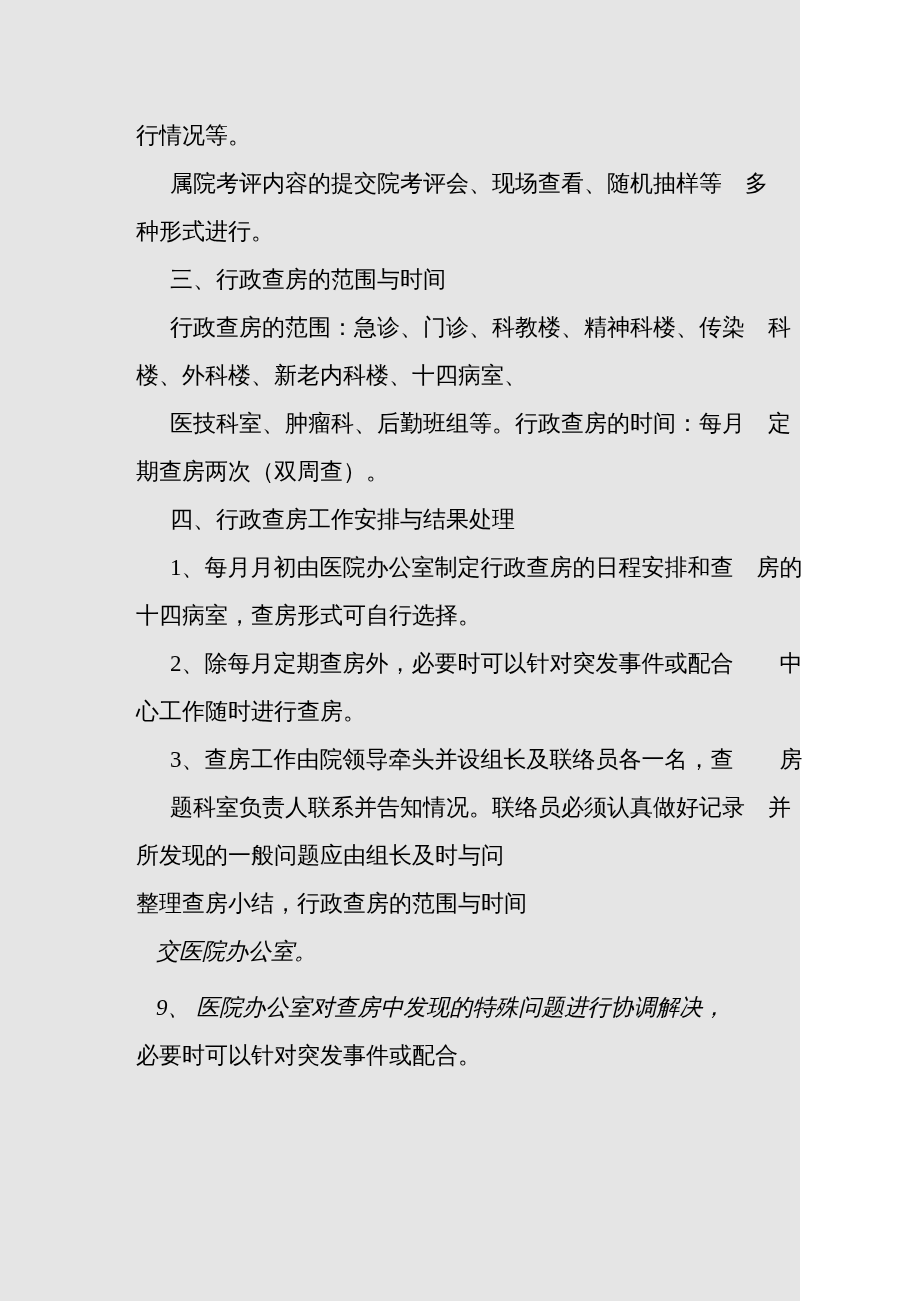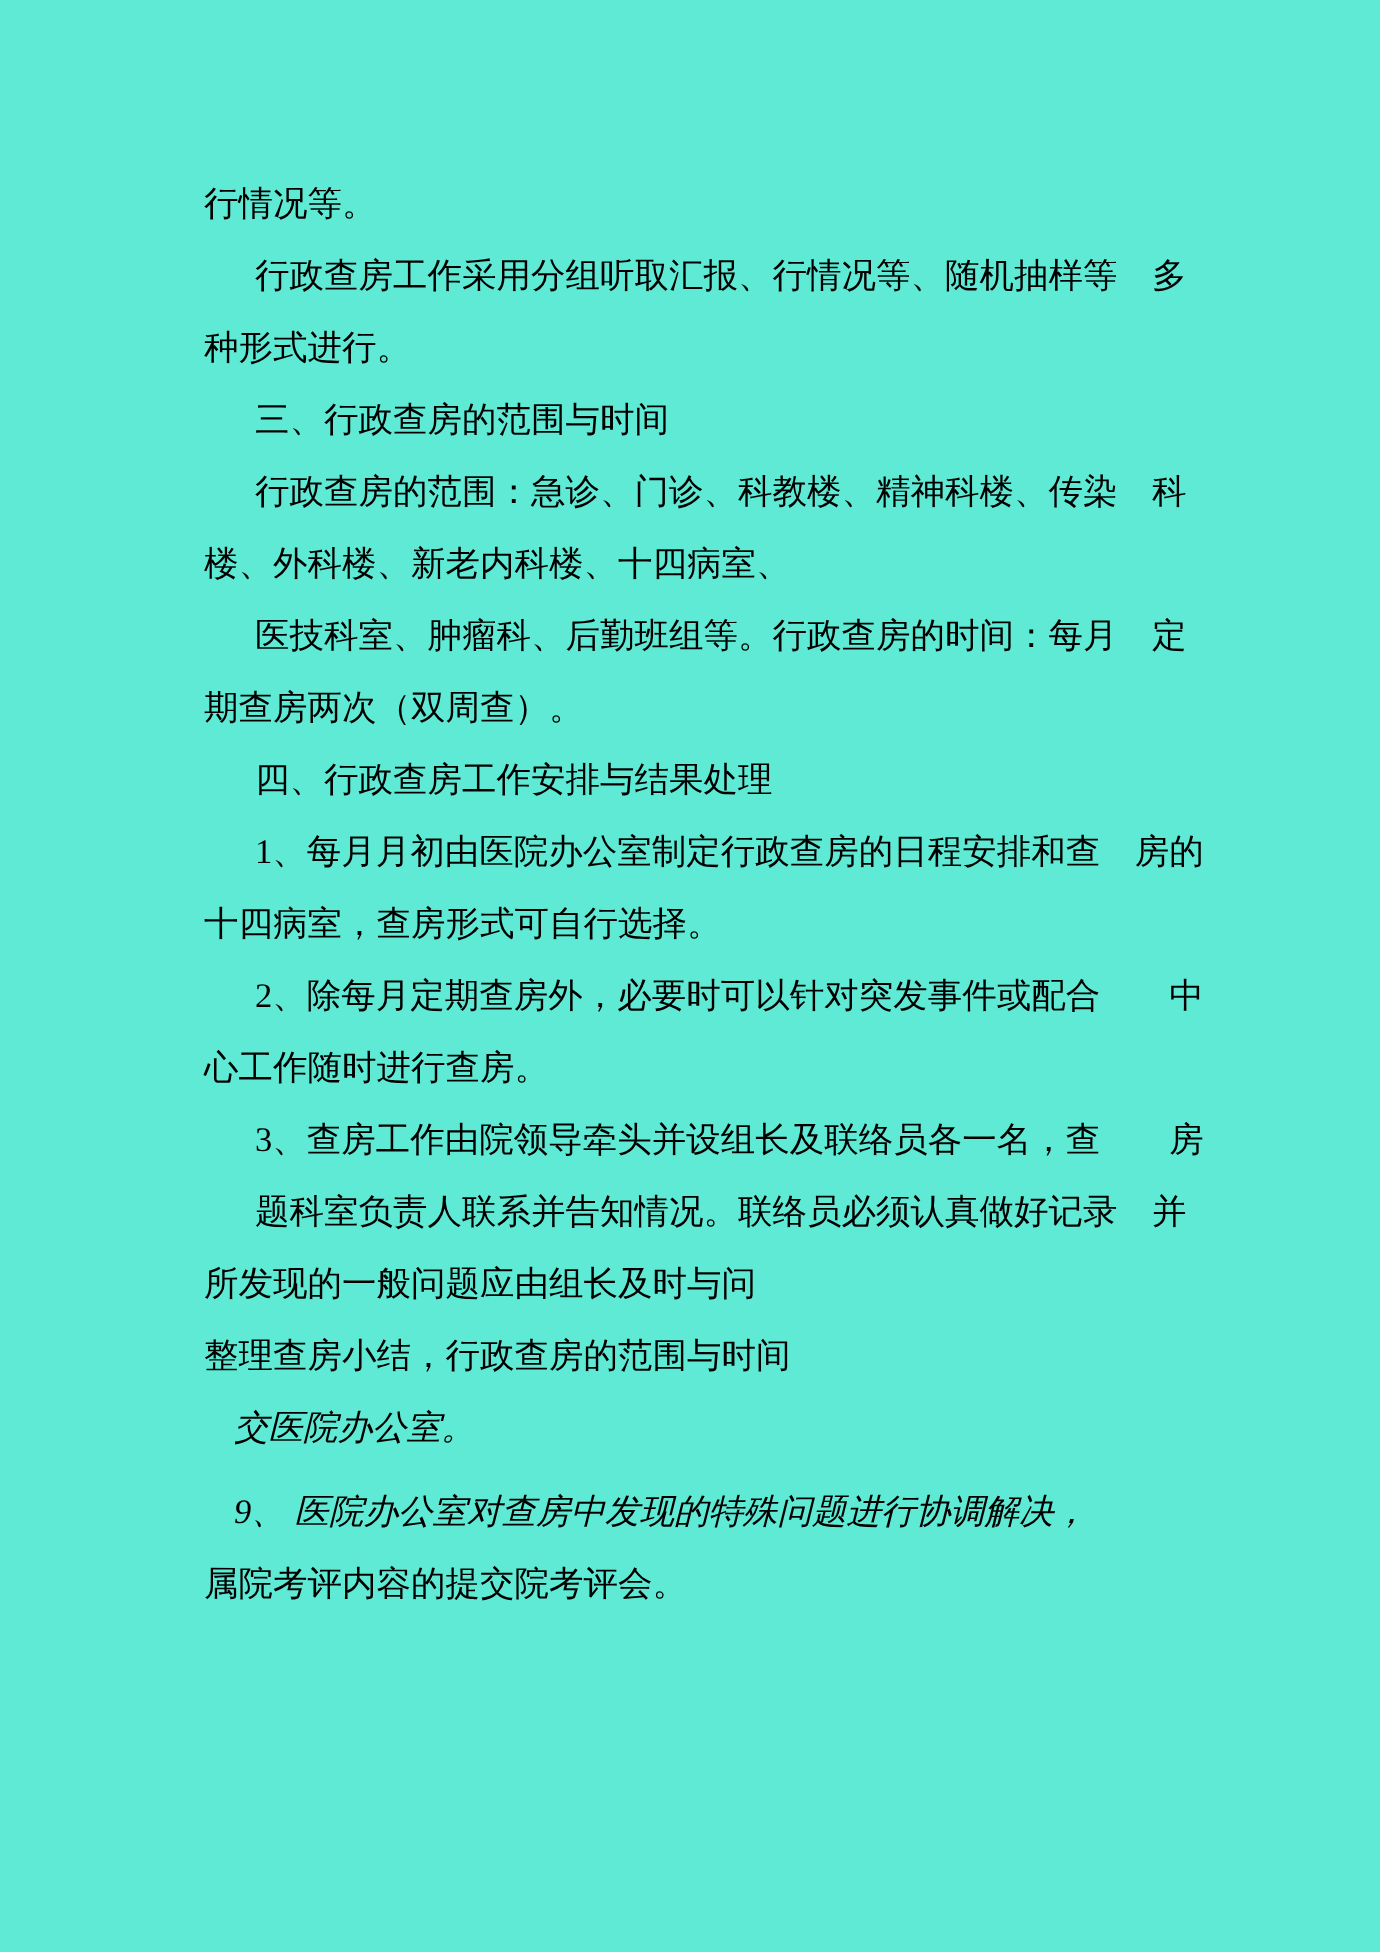--- a/index.html
+++ b/index.html
@@ -15,9 +15,9 @@
   }
   .page {
     position: relative;
-    width: 920px;
+    width: 800px;
     height: 1301px;
-    background: #5eead4;
+    background: #e5e5e5;
   }
   .doc-body {
     position: absolute;

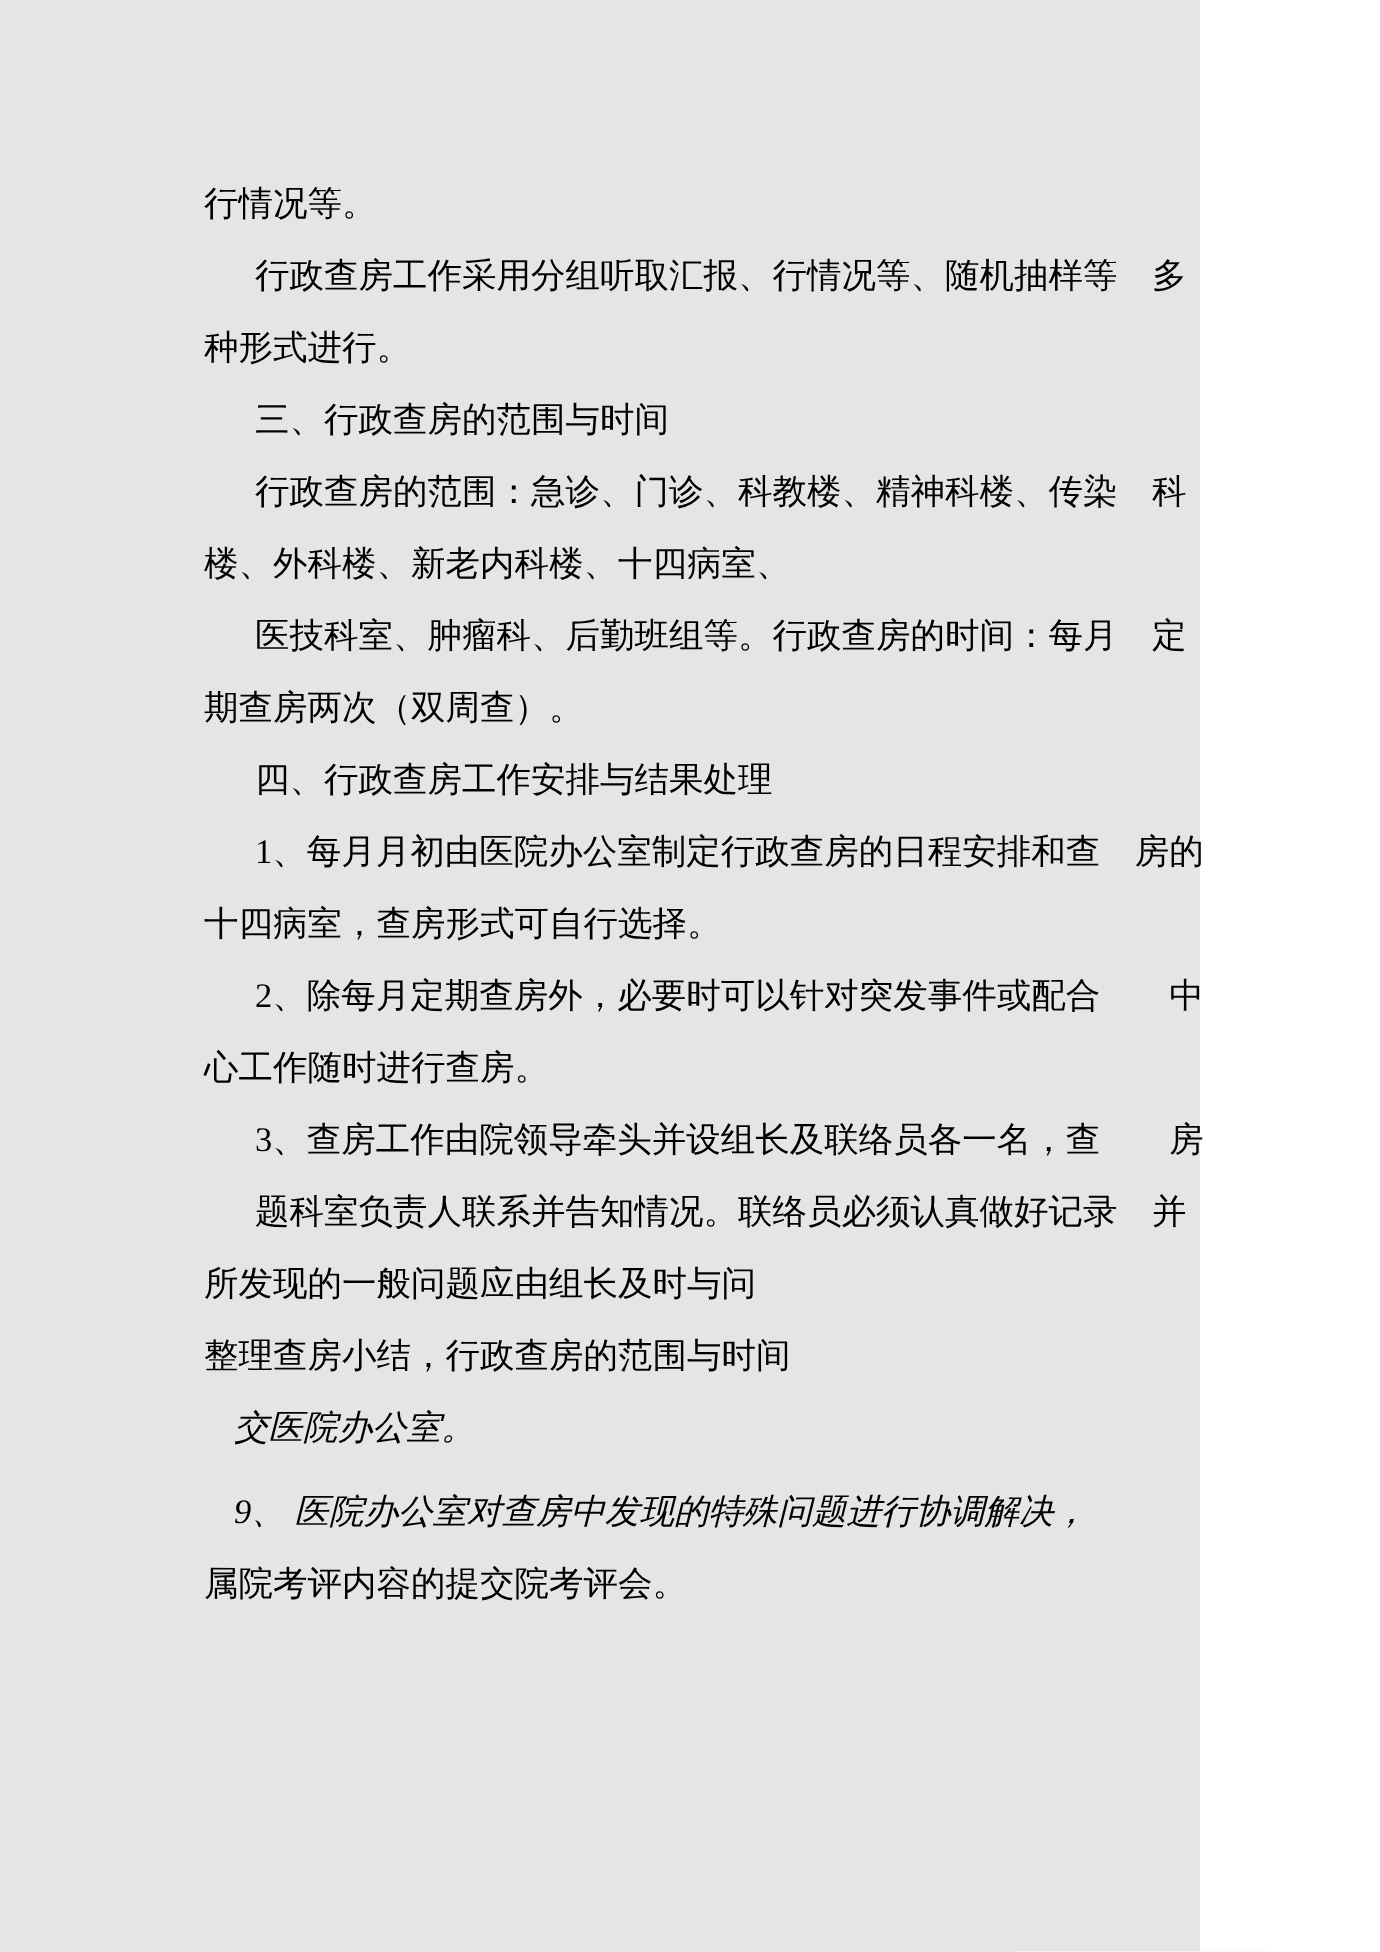--- a/index.html
+++ b/index.html
@@ -44,7 +44,7 @@
 <main class="page">
   <section class="doc-body" id="doc-body" style="color: rgb(0, 0, 0);">
       <div class="line indent-0">行情况等。</div>
-      <div class="line indent-2">行政查房工作采用分组听取汇报、行情况等、随机抽样等　多</div>
+      <div class="line indent-2">属院考评内容的提交院考评会、现场查看、随机抽样等　多</div>
       <div class="line indent-0">种形式进行。</div>
       <div class="line indent-2">三、行政查房的范围与时间</div>
       <div class="line indent-2">行政查房的范围：急诊、门诊、科教楼、精神科楼、传染　科</div>

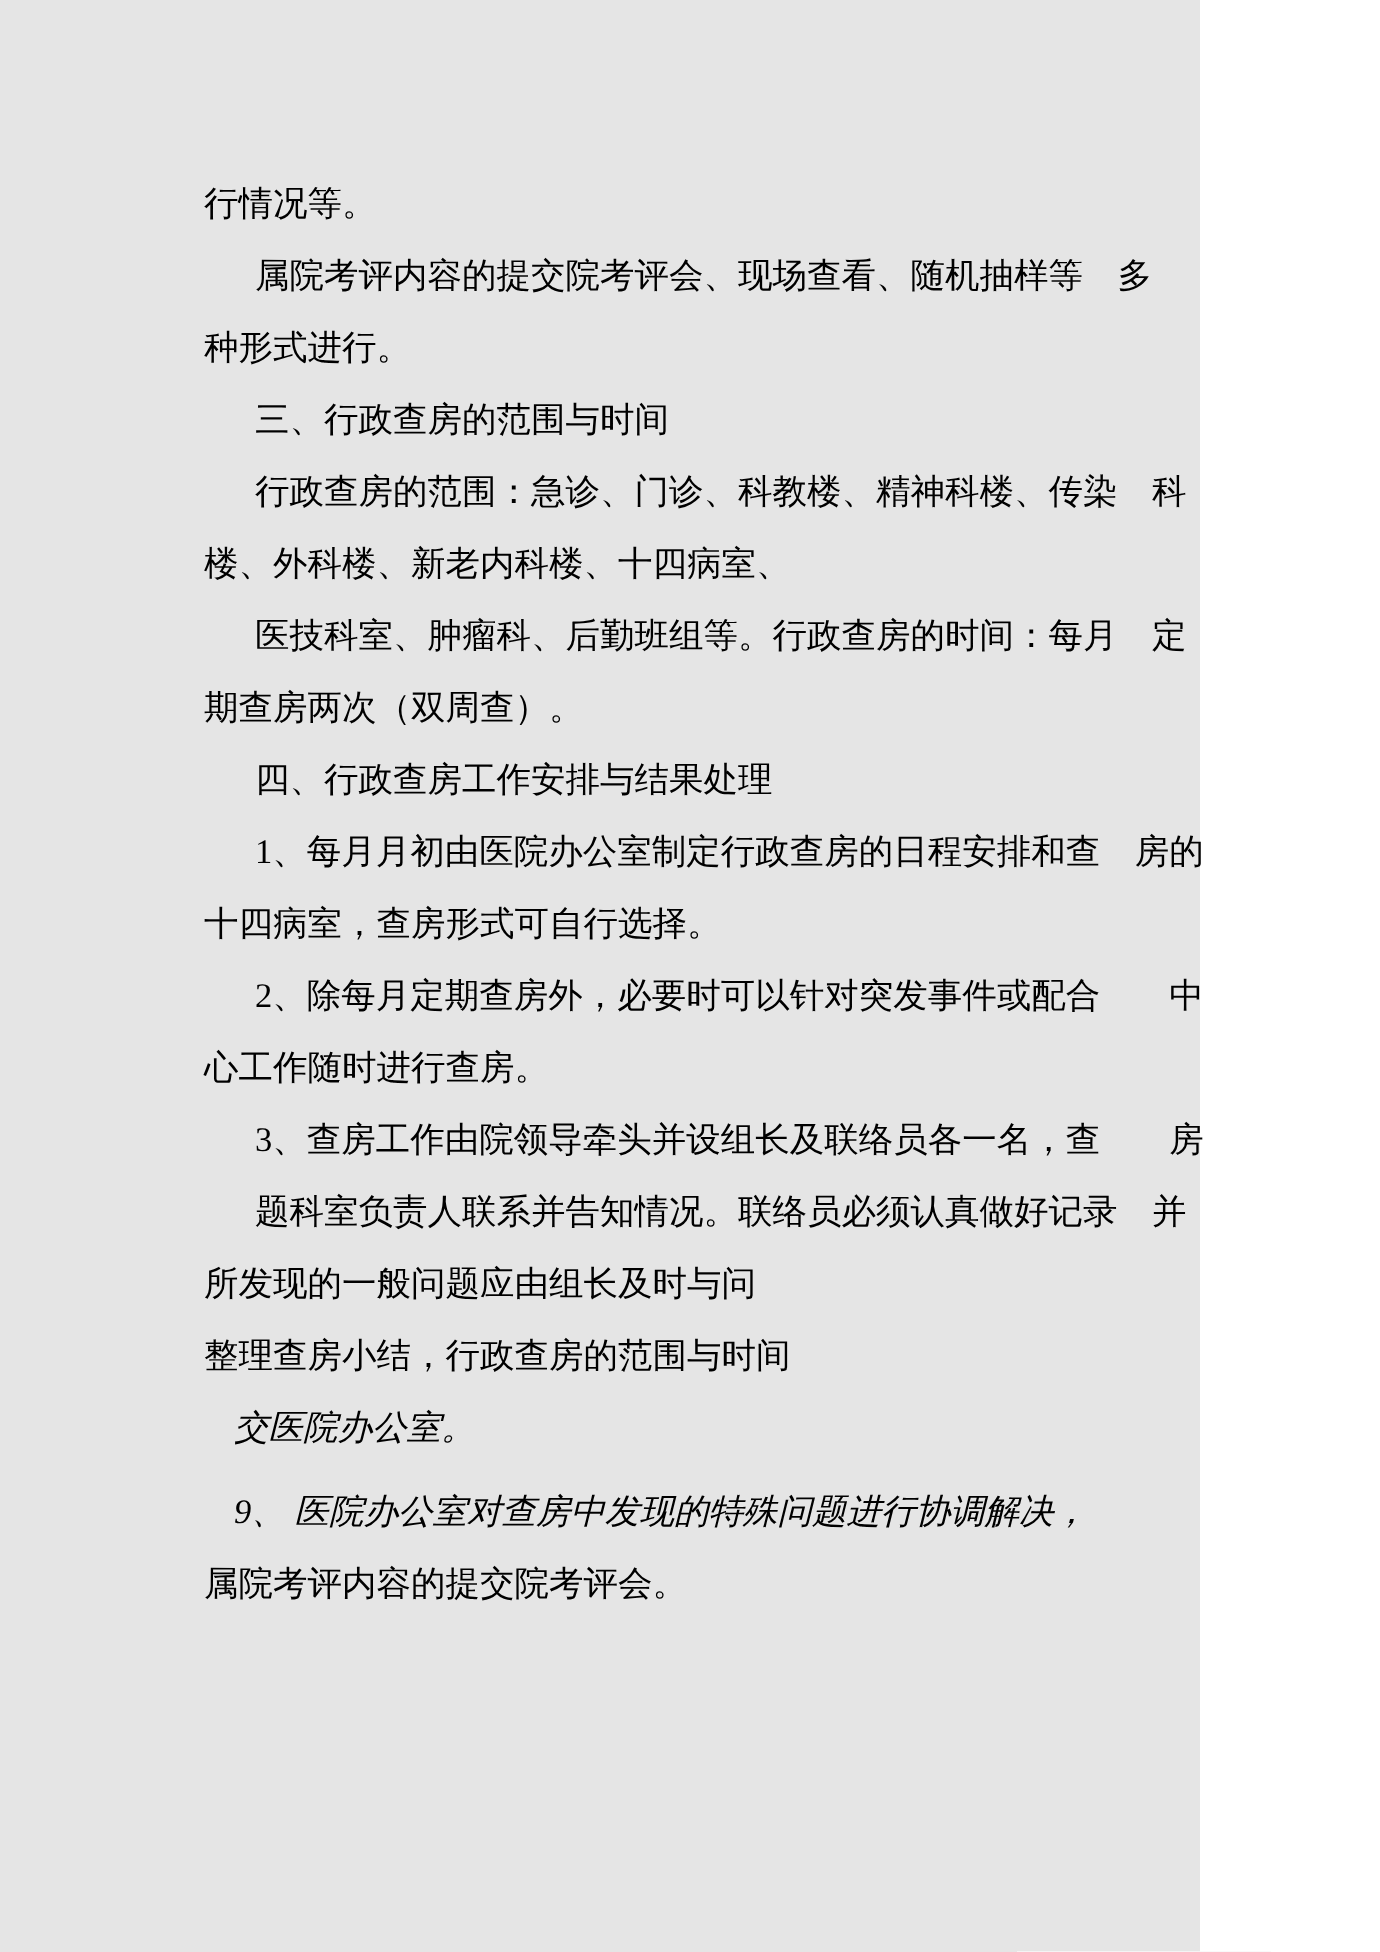--- a/index.html
+++ b/index.html
@@ -62,7 +62,7 @@
       <div class="line indent-0">整理查房小结，行政查房的范围与时间</div>
       <div class="line indent-1">交医院办公室。</div>
       <div class="line indent-1 space-before">9、 医院办公室对查房中发现的特殊问题进行协调解决，</div>
-      <div class="line indent-0">属院考评内容的提交院考评会。</div>
+      <div class="line indent-0">必要时可以针对突发事件或配合。</div>
     </section>
 </main>
 

